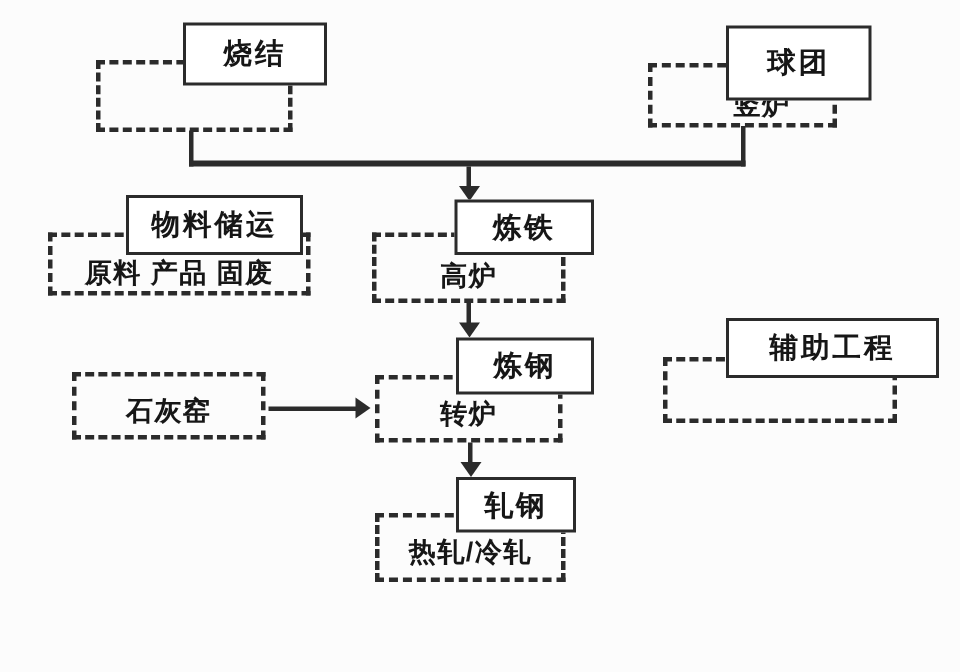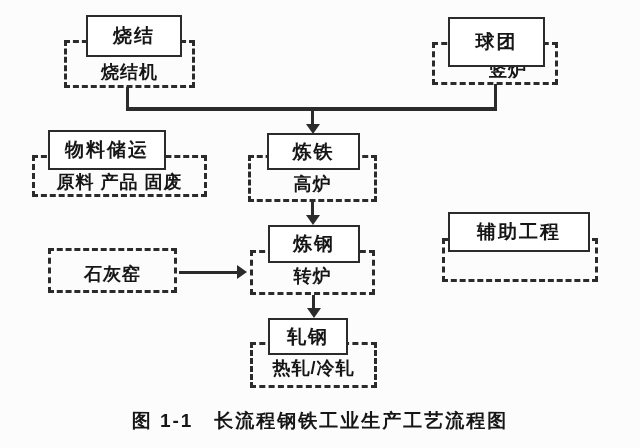--- a/index.html
+++ b/index.html
@@ -31,6 +31,7 @@
     color: var(--text);
     letter-spacing: 2px;
     z-index: 3;
+    margin-left: 36px;
   }
   .dashed-box {
     position: absolute;

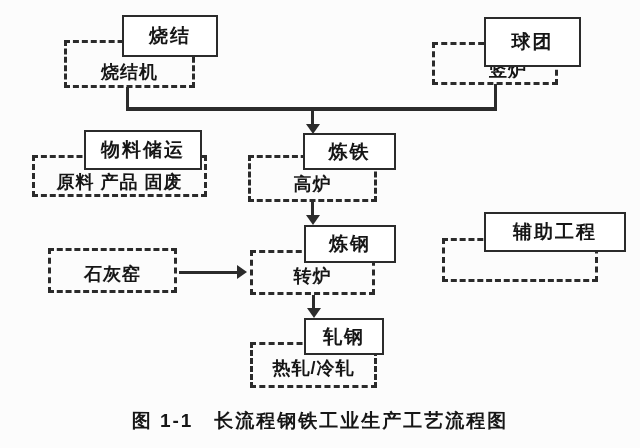--- a/index.html
+++ b/index.html
@@ -89,7 +89,6 @@
   <div class="solid-box" style="left:86px;top:15px;width:96px;height:42px">
     <span>烧结</span>
   </div>
-  <div class="sub-label" style="left:64px;top:60px;width:131px">烧结机</div>
 
   <div class="dashed-box" style="left:432px;top:42px;width:126px;height:43px"></div>
   <div class="solid-box" style="left:448px;top:17px;width:97px;height:50px">

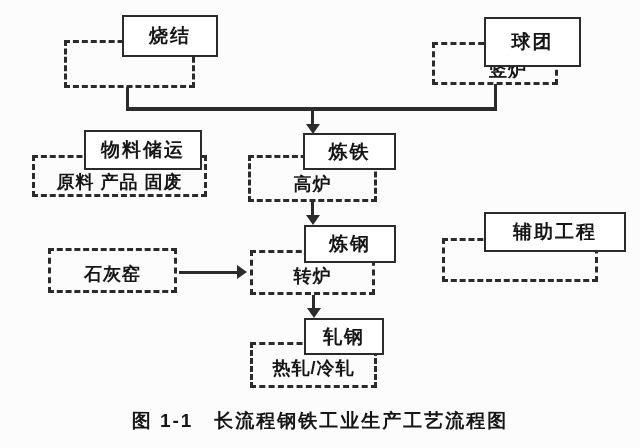--- a/index.html
+++ b/index.html
@@ -143,7 +143,6 @@
   </div>
   <div class="sub-label" style="left:250px;top:356px;width:127px">热轧/冷轧</div>
 
-  <div class="caption">图 1-1　长流程钢铁工业生产工艺流程图</div>
 
 </div>
 

